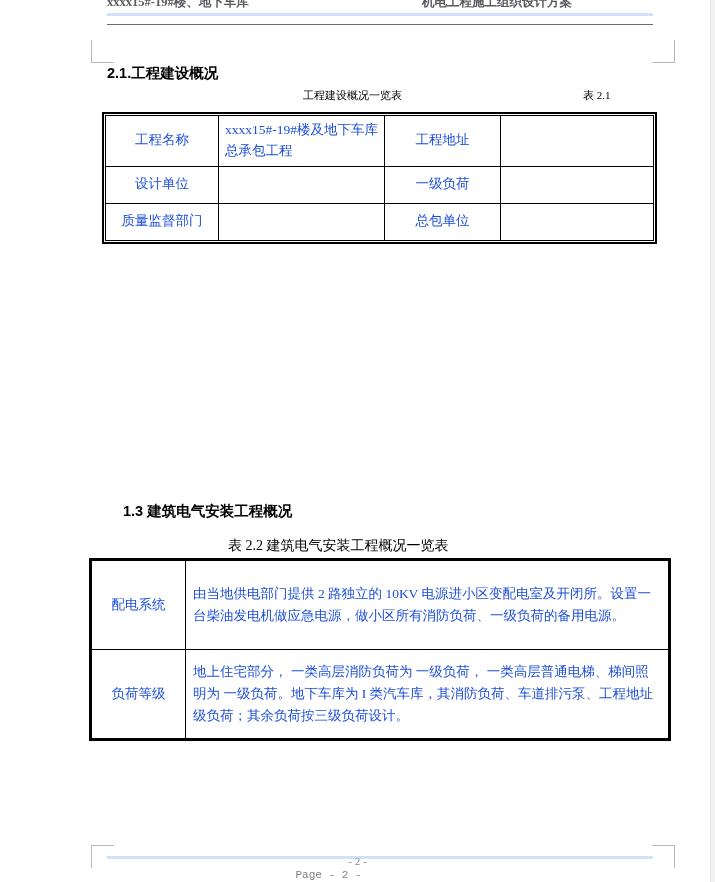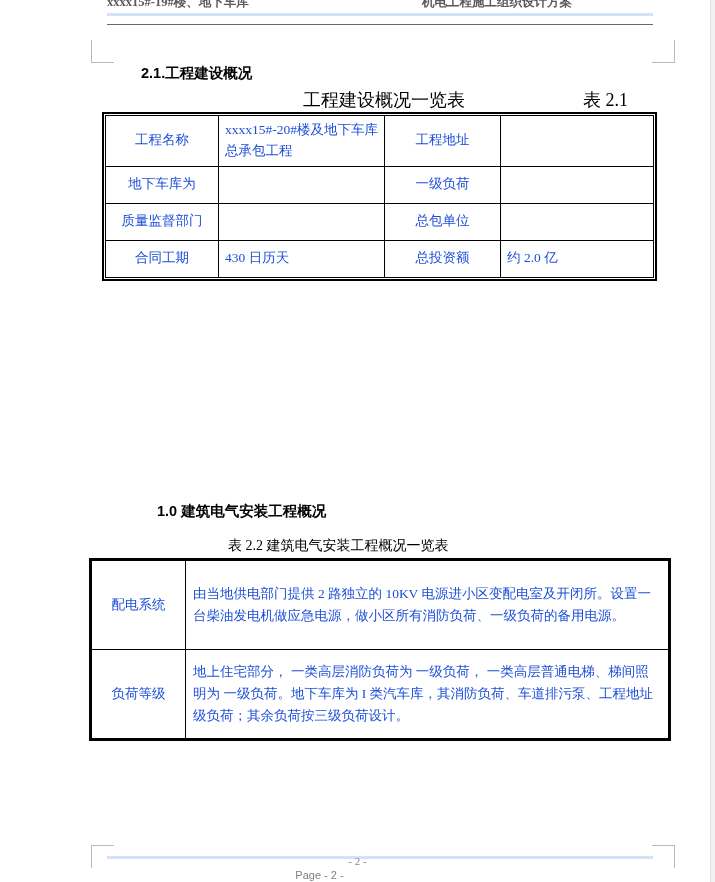--- a/index.html
+++ b/index.html
@@ -84,7 +84,6 @@
     font-size: 14.5px;
     color: #000;
     white-space: nowrap;
-    margin-left: 34px;
   }
   .caption {
     position: absolute;

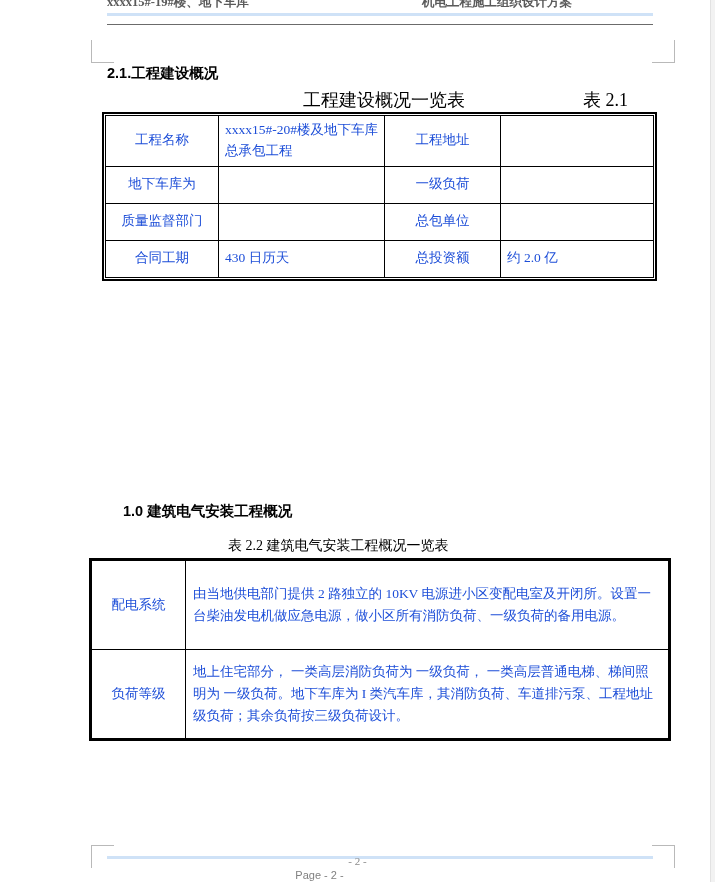--- a/index.html
+++ b/index.html
@@ -88,7 +88,7 @@
   .caption {
     position: absolute;
     font-family: "Liberation Serif", serif;
-    font-size: 18px;
+    font-size: 11px;
     color: #000;
     white-space: nowrap;
   }

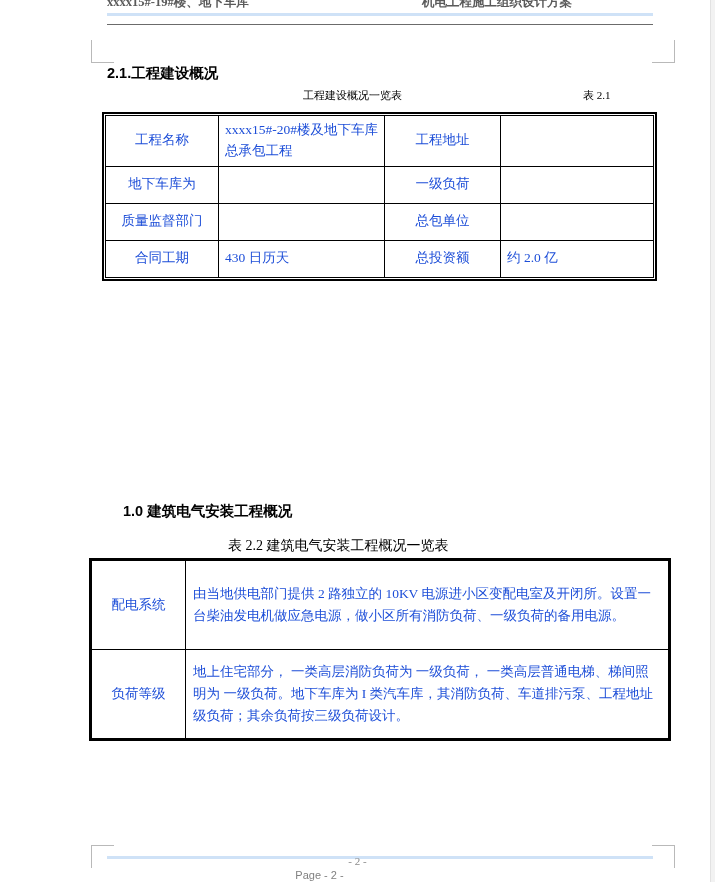--- a/index.html
+++ b/index.html
@@ -200,7 +200,7 @@
     <tbody>
       <tr>
         <td class="lbl">工程名称</td>
-        <td class="val">xxxx15#-20#楼及地下车库总承包工程</td>
+        <td class="val">xxxx15#-19#楼及地下车库总承包工程</td>
         <td class="lbl">工程地址</td>
         <td class="val"></td>
       </tr>

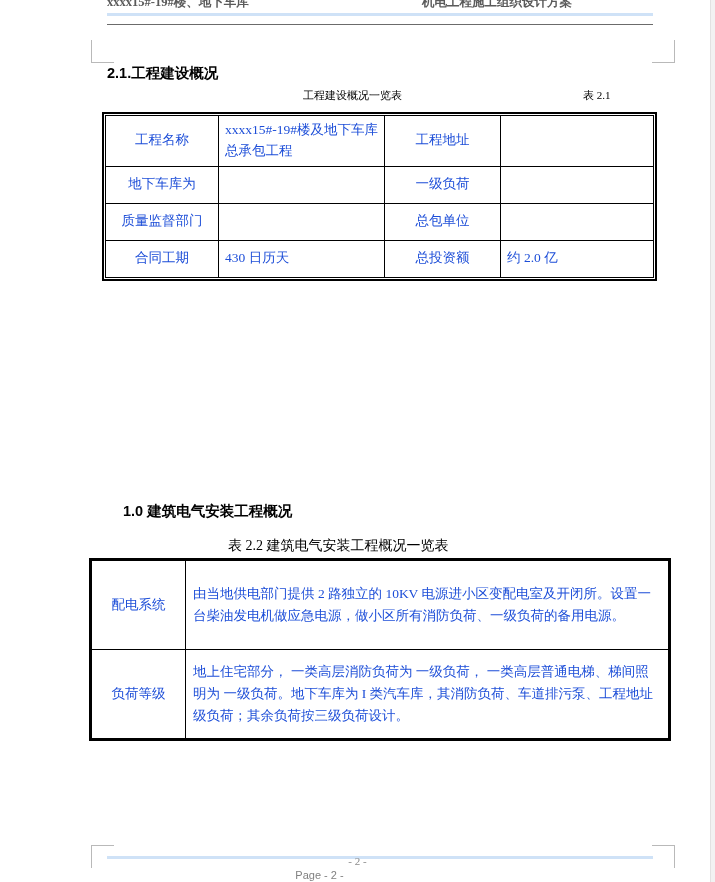--- a/index.html
+++ b/index.html
@@ -205,7 +205,7 @@
         <td class="val"></td>
       </tr>
       <tr>
-        <td class="lbl">地下车库为</td>
+        <td class="lbl">设计单位</td>
         <td class="val"></td>
         <td class="lbl">一级负荷</td>
         <td class="val"></td>

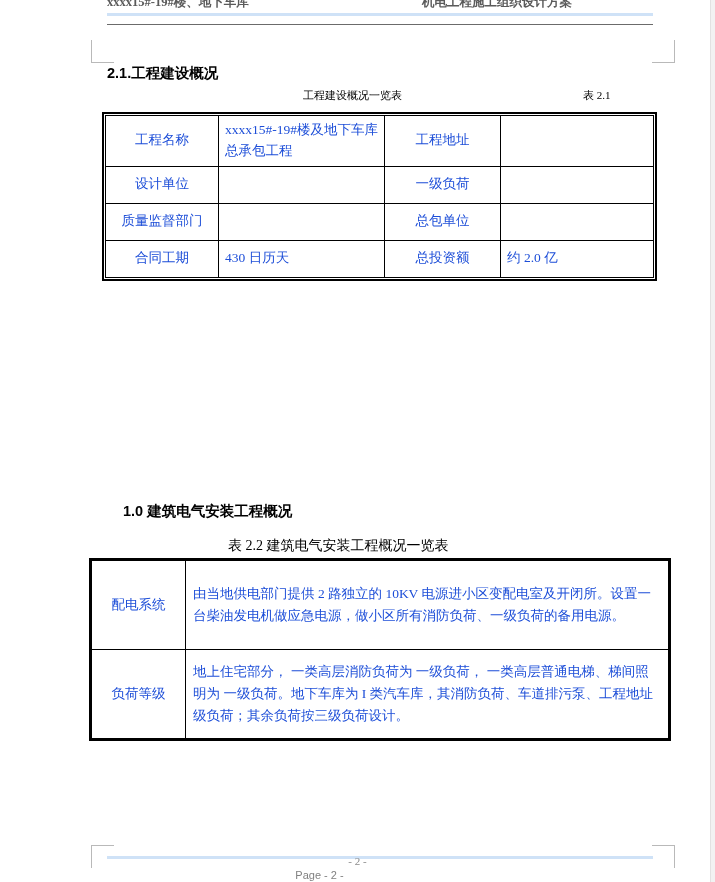--- a/index.html
+++ b/index.html
@@ -216,12 +216,6 @@
         <td class="lbl">总包单位</td>
         <td class="val"></td>
       </tr>
-      <tr>
-        <td class="lbl">合同工期</td>
-        <td class="val">430 日历天</td>
-        <td class="lbl">总投资额</td>
-        <td class="val">约 2.0 亿</td>
-      </tr>
     </tbody>
   </table>
 

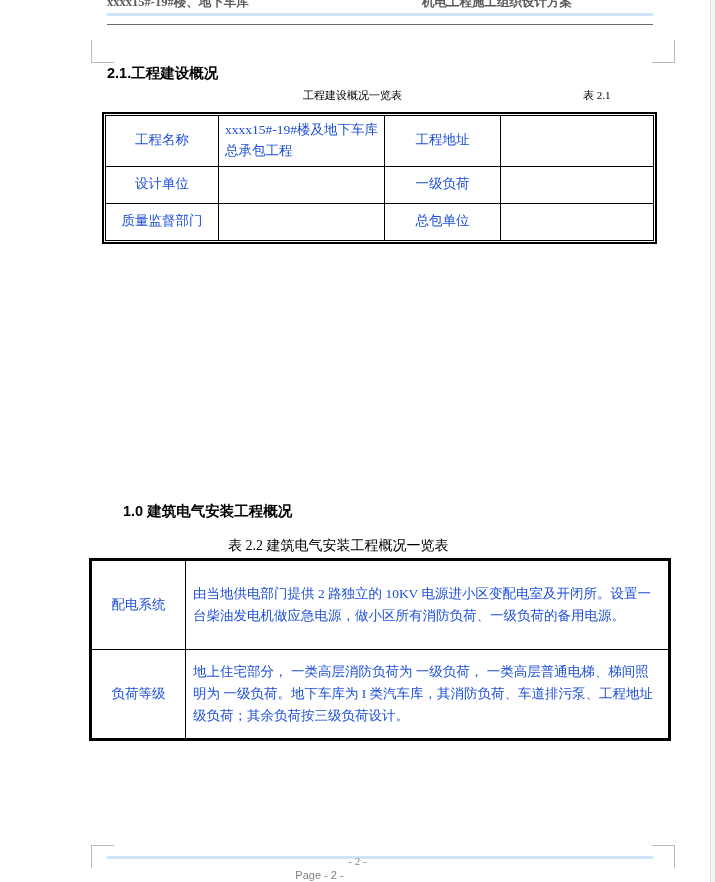--- a/index.html
+++ b/index.html
@@ -219,7 +219,7 @@
     </tbody>
   </table>
 
-  <div class="h2" id="heading-22">1.0  建筑电气安装工程概况</div>
+  <div class="h2" id="heading-22">1.3  建筑电气安装工程概况</div>
 
   <div class="caption" id="cap-22">表 2.2    建筑电气安装工程概况一览表</div>
 

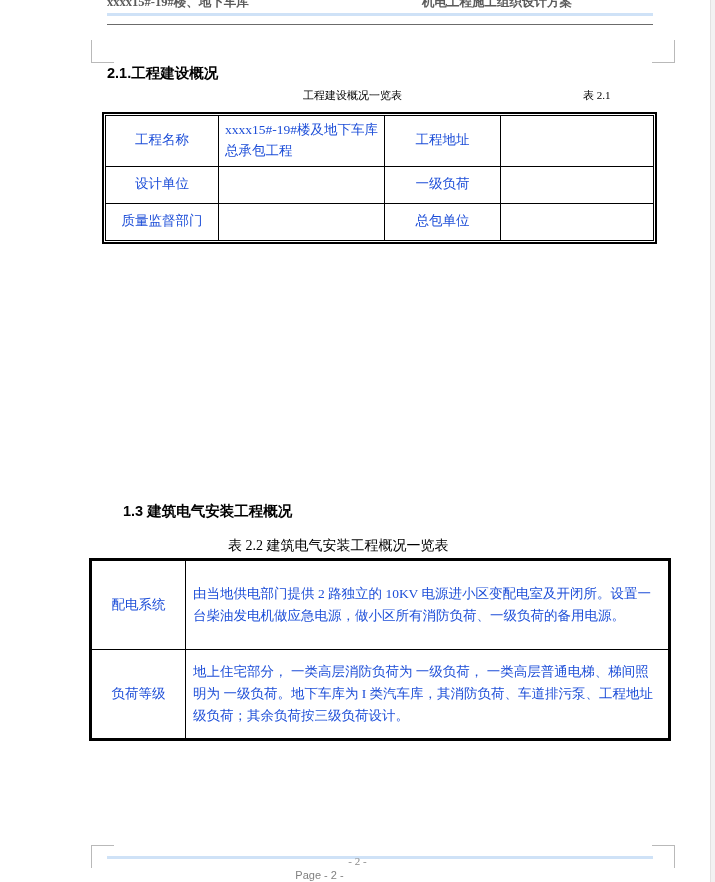--- a/index.html
+++ b/index.html
@@ -157,10 +157,10 @@
   }
   .footer-pagelabel {
     position: absolute;
-    left: 8px; top: 869px;
+    left: 17px; top: 869px;
     width: 623px;
     text-align: center;
-    font-family: Liberation Sans, sans-serif;
+    font-family: Liberation Mono, monospace;
     font-size: 11px;
     color: #808080;
   }

